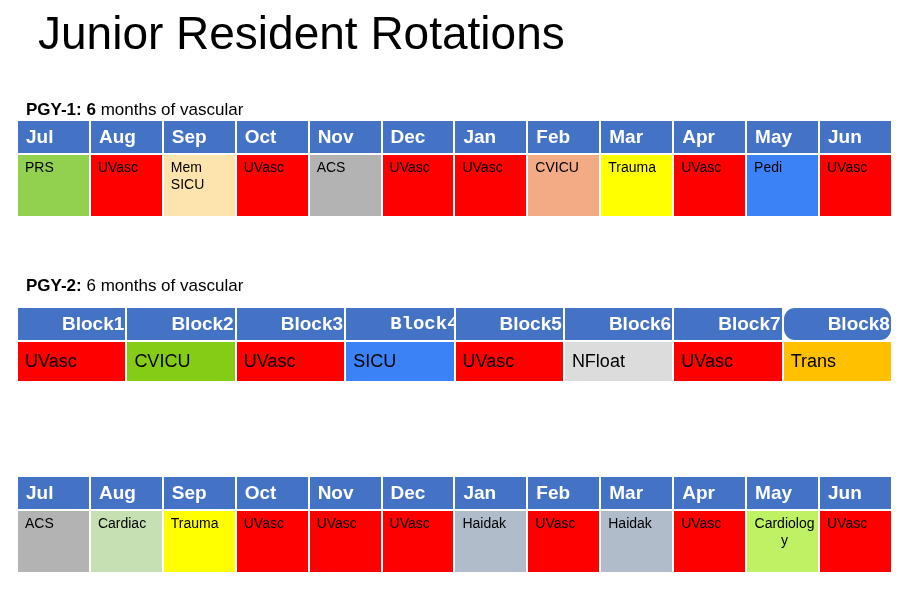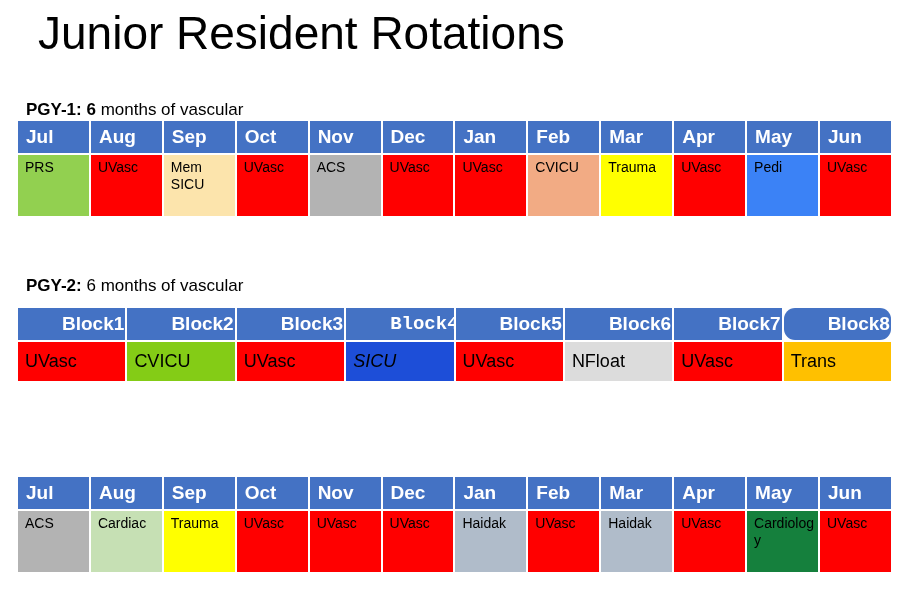--- a/index.html
+++ b/index.html
@@ -164,7 +164,7 @@
           <td style="width: 12.5%; background: rgb(255, 0, 0);">UVasc</td>
           <td style="width: 12.5%; background: #84cc16;">CVICU</td>
           <td style="width: 12.5%; background: rgb(255, 0, 0);">UVasc</td>
-          <td style="width: 12.5%; background: #1d4ed8; font-style: italic;">SICU</td>
+          <td style="width: 12.5%; background: #3b82f6;">SICU</td>
           <td style="width: 12.5%; background: rgb(255, 0, 0);">UVasc</td>
           <td style="width: 12.5%; background: rgb(220, 220, 220);">NFloat</td>
           <td style="width: 12.5%; background: rgb(255, 0, 0);">UVasc</td>

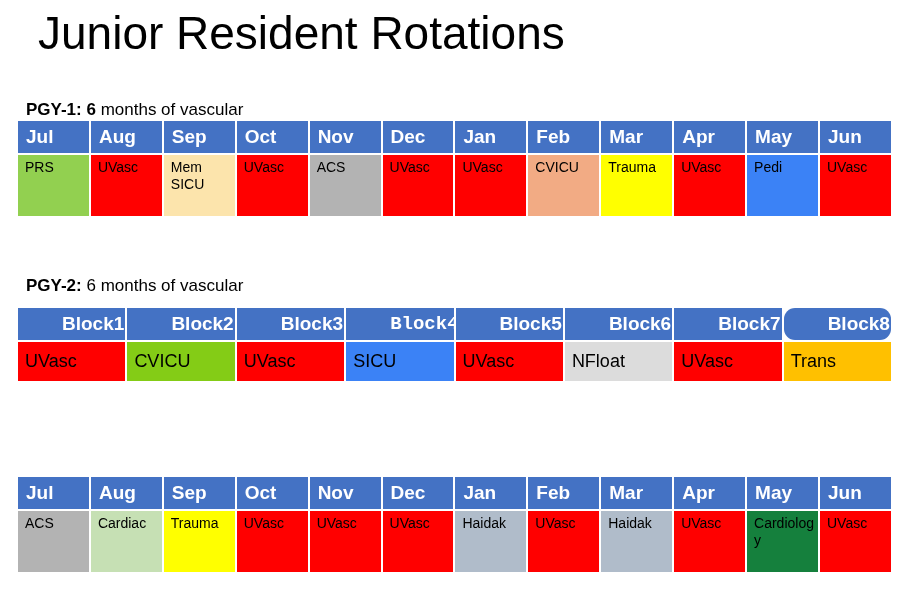--- a/index.html
+++ b/index.html
@@ -202,7 +202,7 @@
           <td style="width: 8.3333%; background: rgb(255, 0, 0);">UVasc</td>
           <td style="width: 8.3333%; background: rgb(176, 188, 202);">Haidak</td>
           <td style="width: 8.3333%; background: rgb(255, 0, 0);">UVasc</td>
-          <td style="width: 8.3333%; background: #15803d;">Cardiology</td>
+          <td style="width: 8.3333%; background: #bef264; text-align: center;">Cardiology</td>
           <td style="width: 8.3333%; background: rgb(255, 0, 0);">UVasc</td>
         </tr>
     </tbody>

